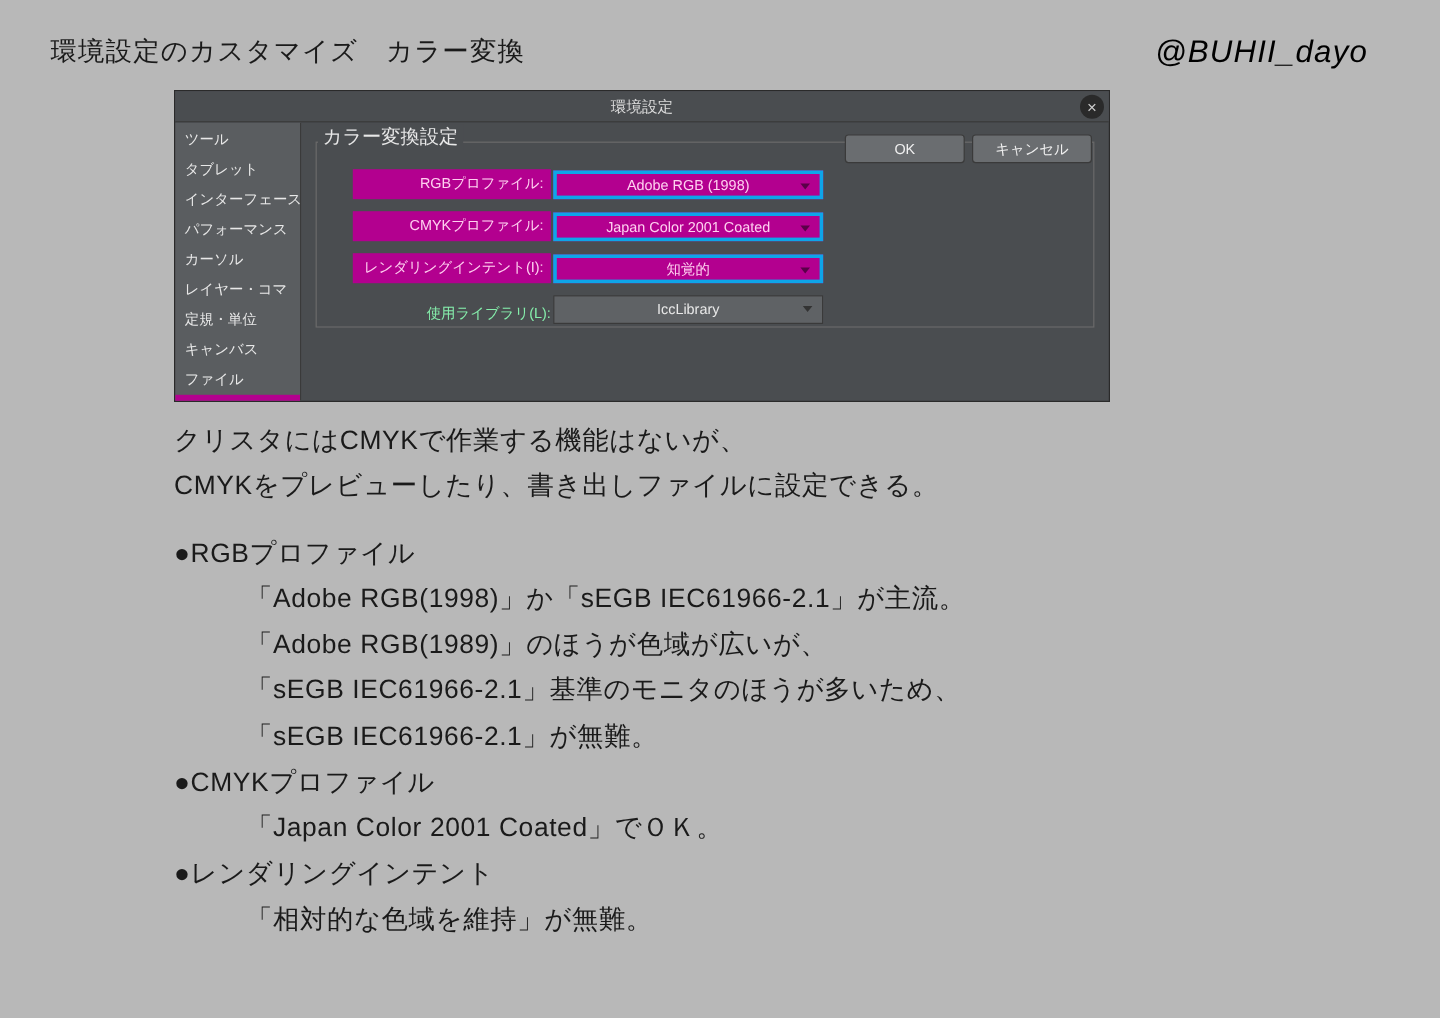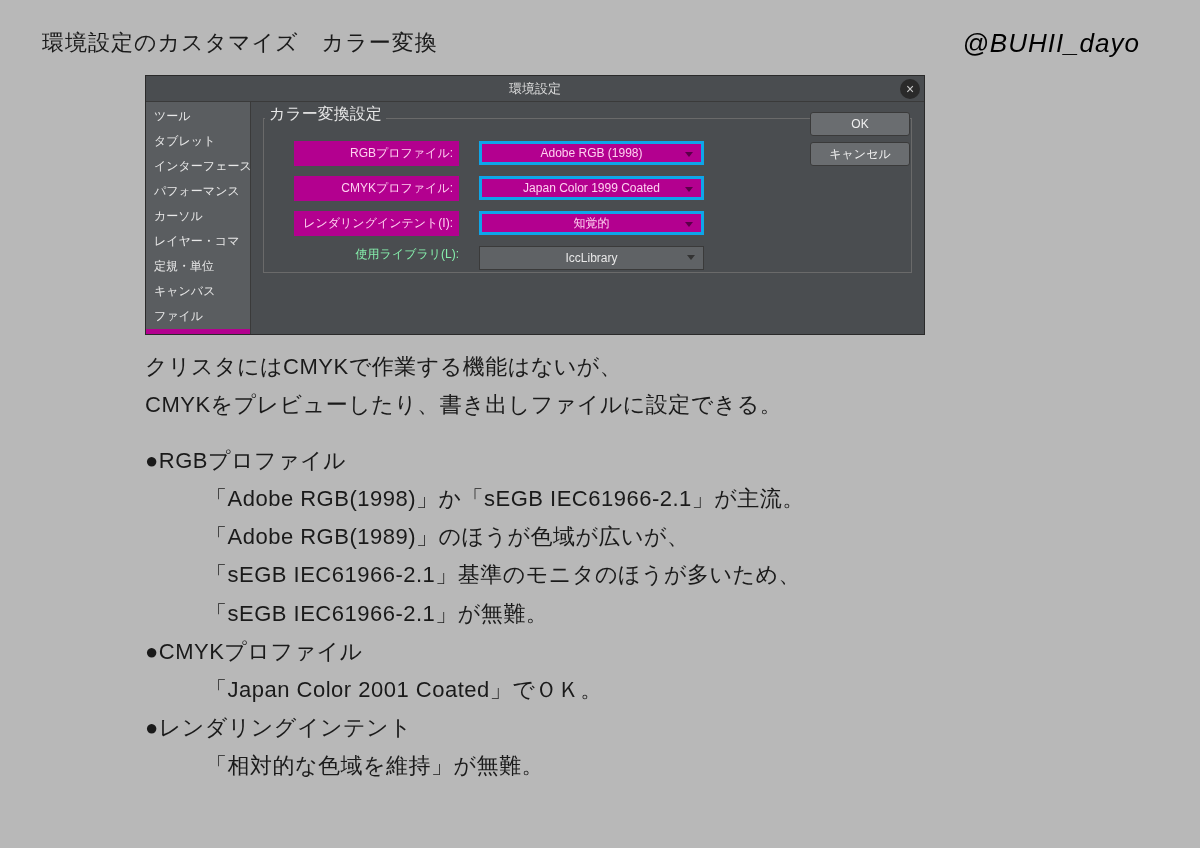--- a/index.html
+++ b/index.html
@@ -162,7 +162,7 @@
     top: 10px;
     right: 14px;
     display: flex;
-    flex-direction: column;
+    flex-direction: row;
     gap: 6px;
   }
   .btn {

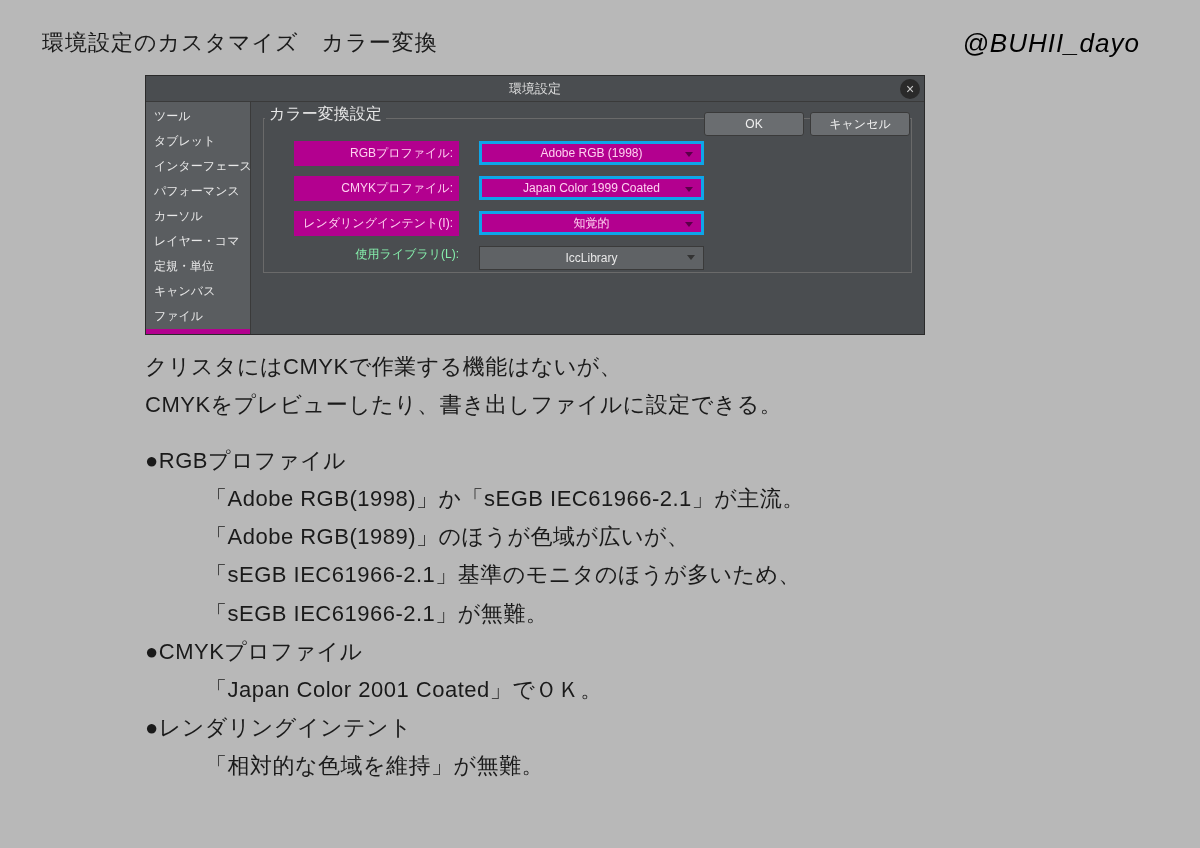--- a/index.html
+++ b/index.html
@@ -114,9 +114,9 @@
   }
   .form-row {
     display: flex;
-    align-items: flex-start;
+    align-items: flex-end;
     margin-bottom: 10px;
-    gap: 20px;
+    gap: 2px;
   }
   .form-label {
     width: 165px;

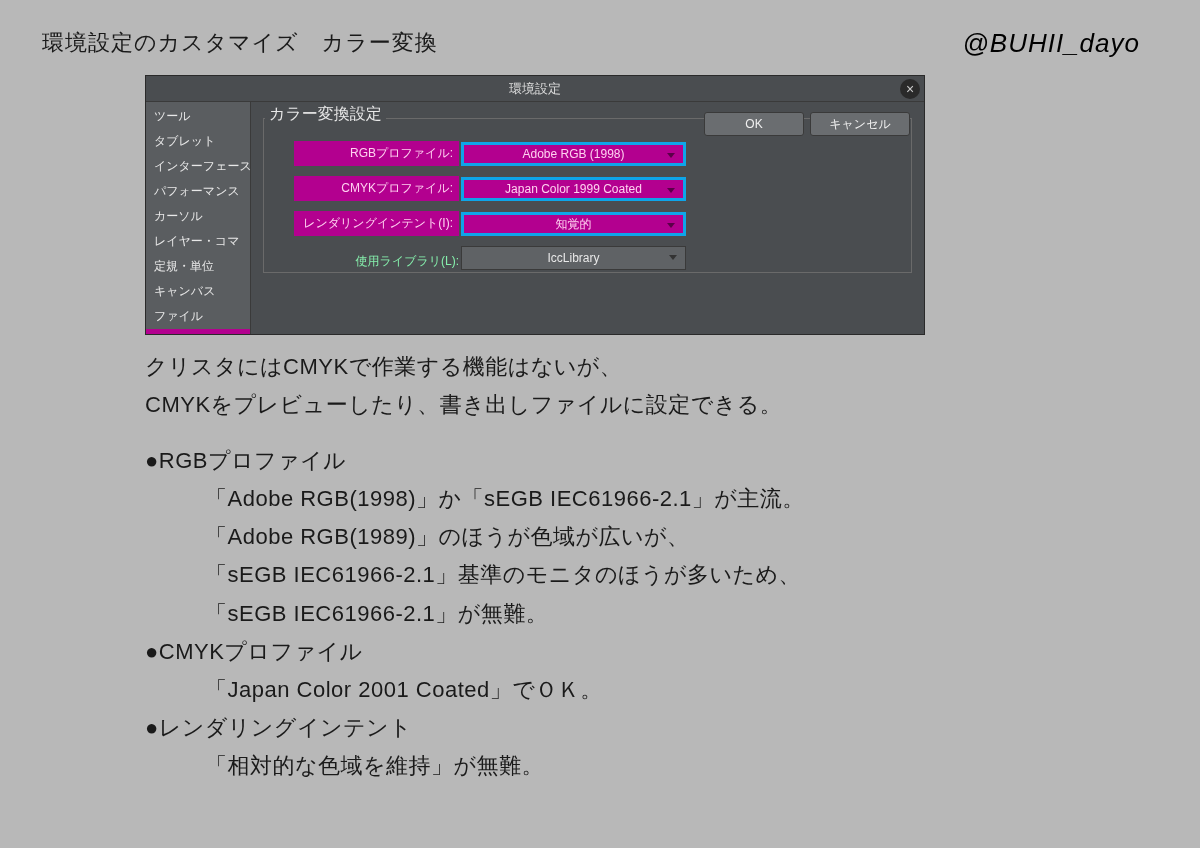--- a/index.html
+++ b/index.html
@@ -231,7 +231,7 @@
           <div class="form-row">
             <div class="form-label hl">CMYKプロファイル:</div>
             <div class="form-select hl">
-              <span>Japan Color 1999 Coated</span>
+              <span>Japan Color 2001 Coated</span>
               <div class="select-arrow"></div>
             </div>
           </div>

